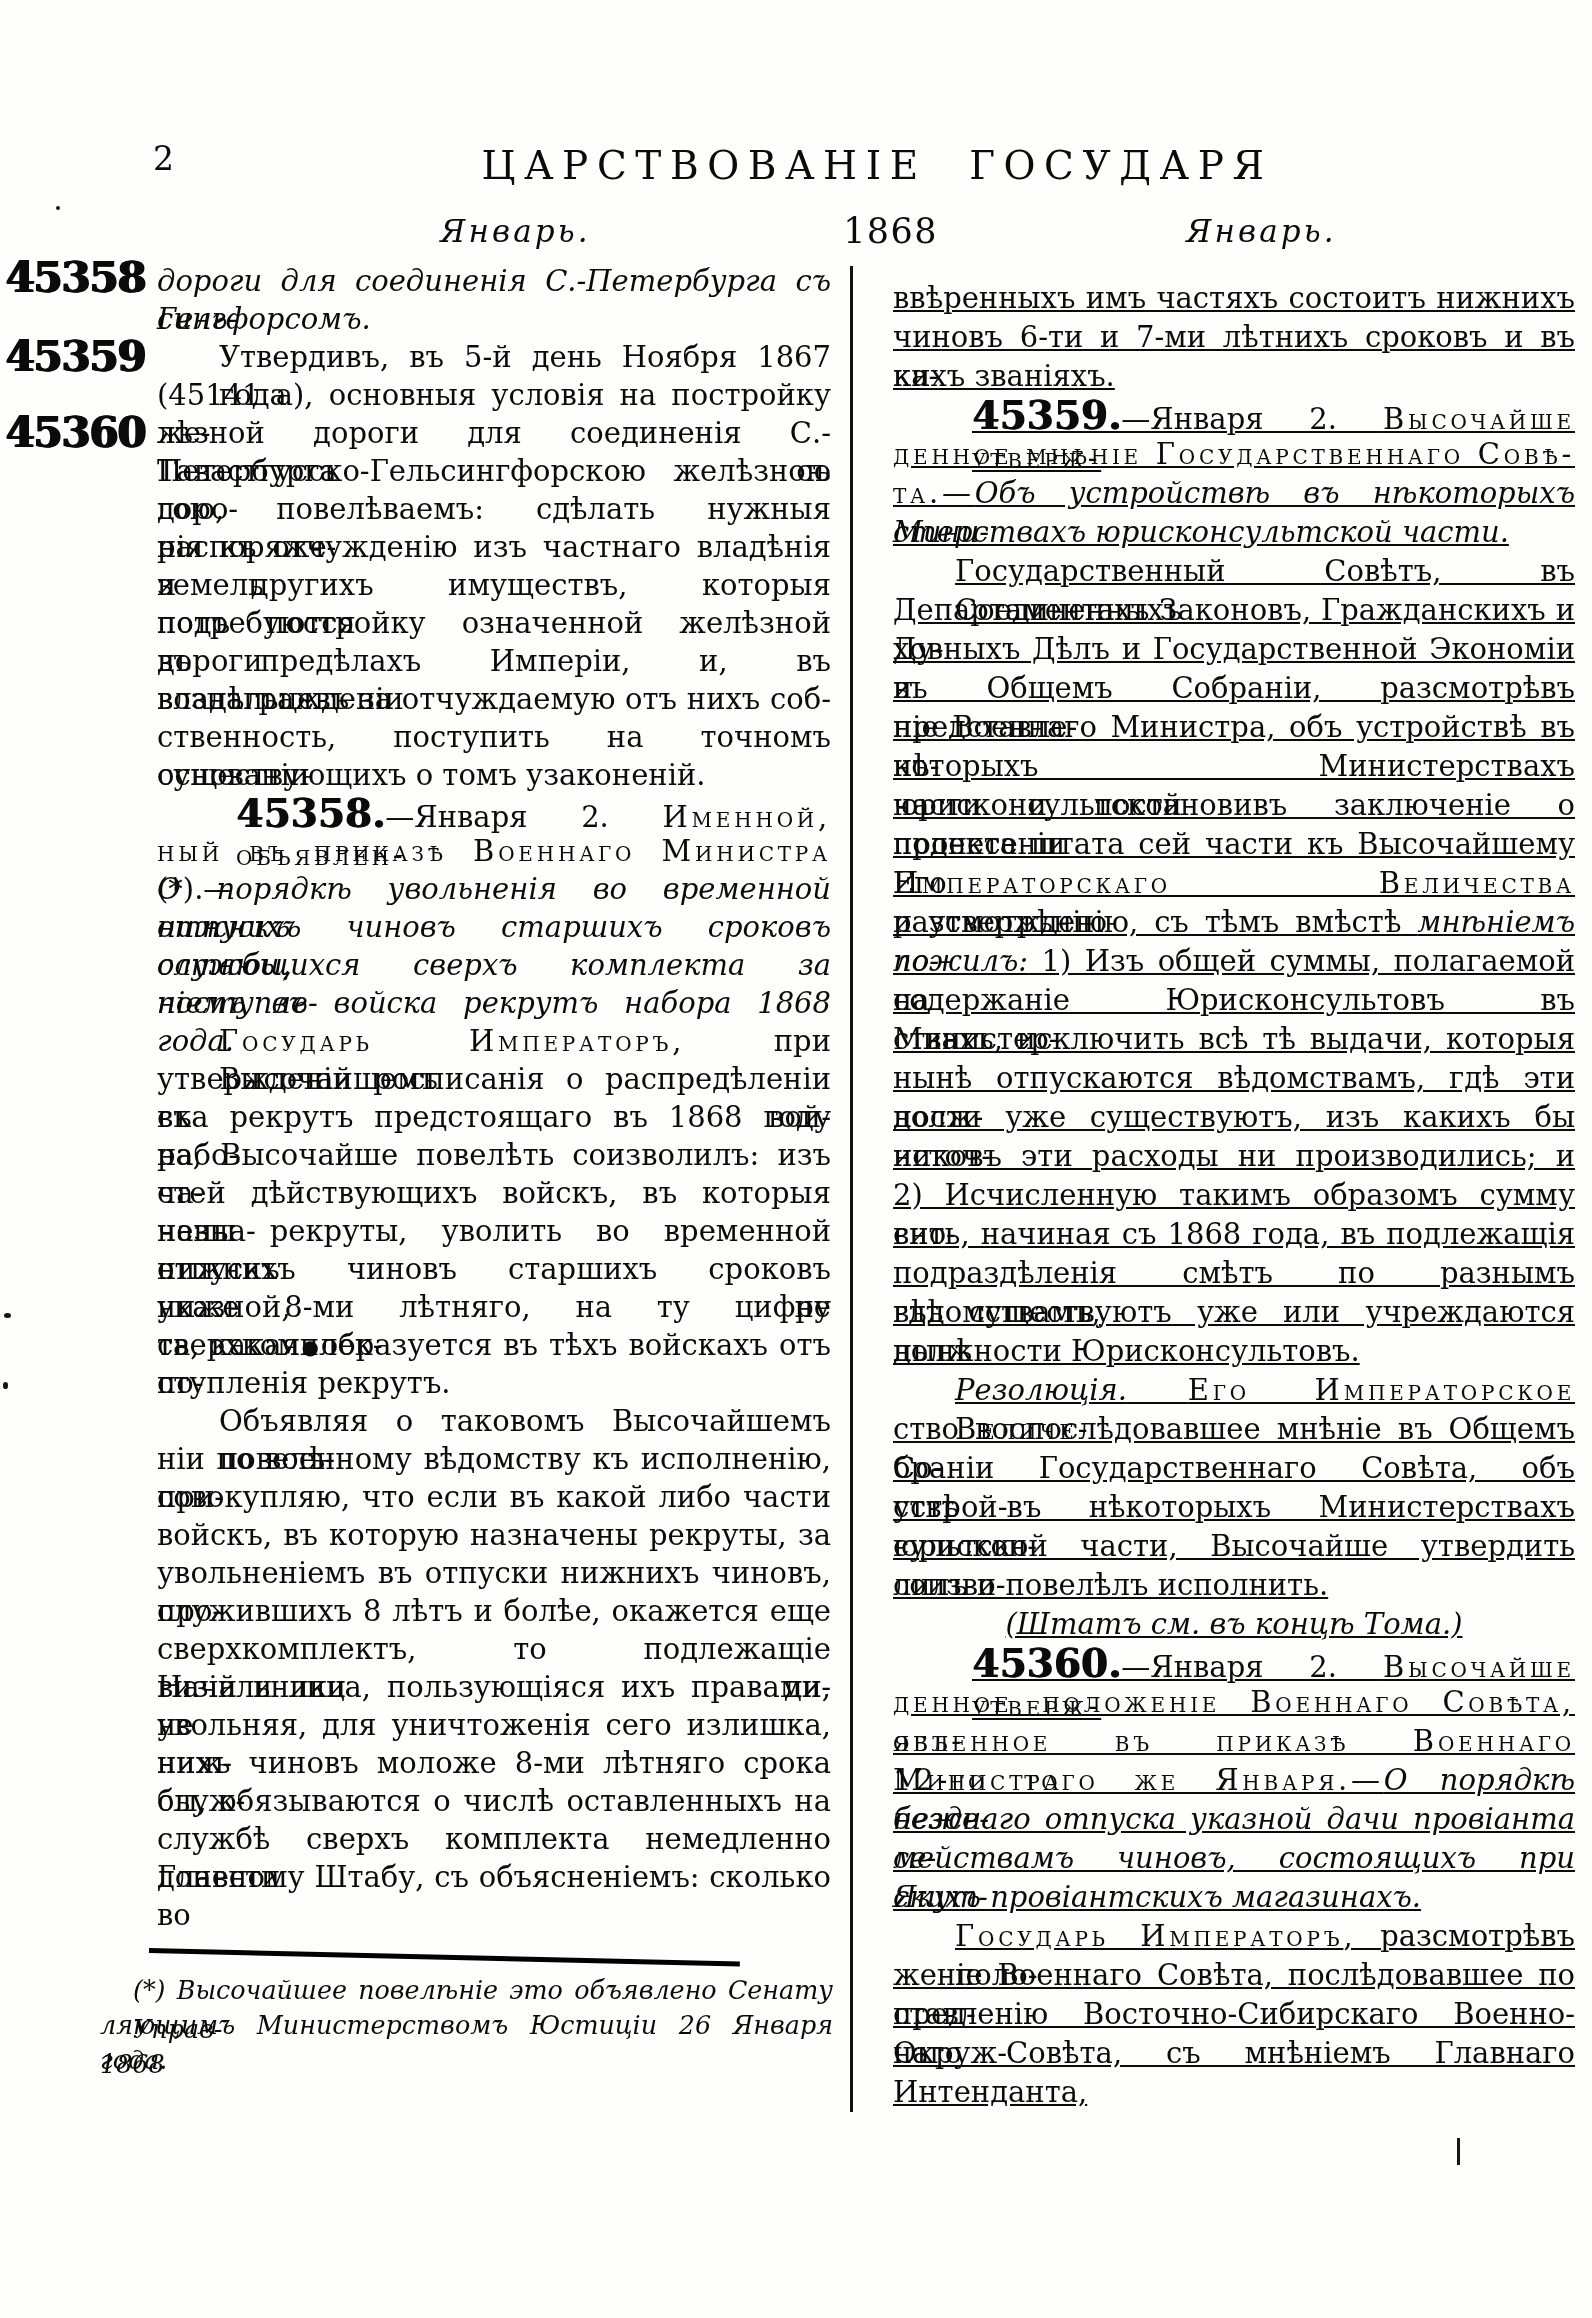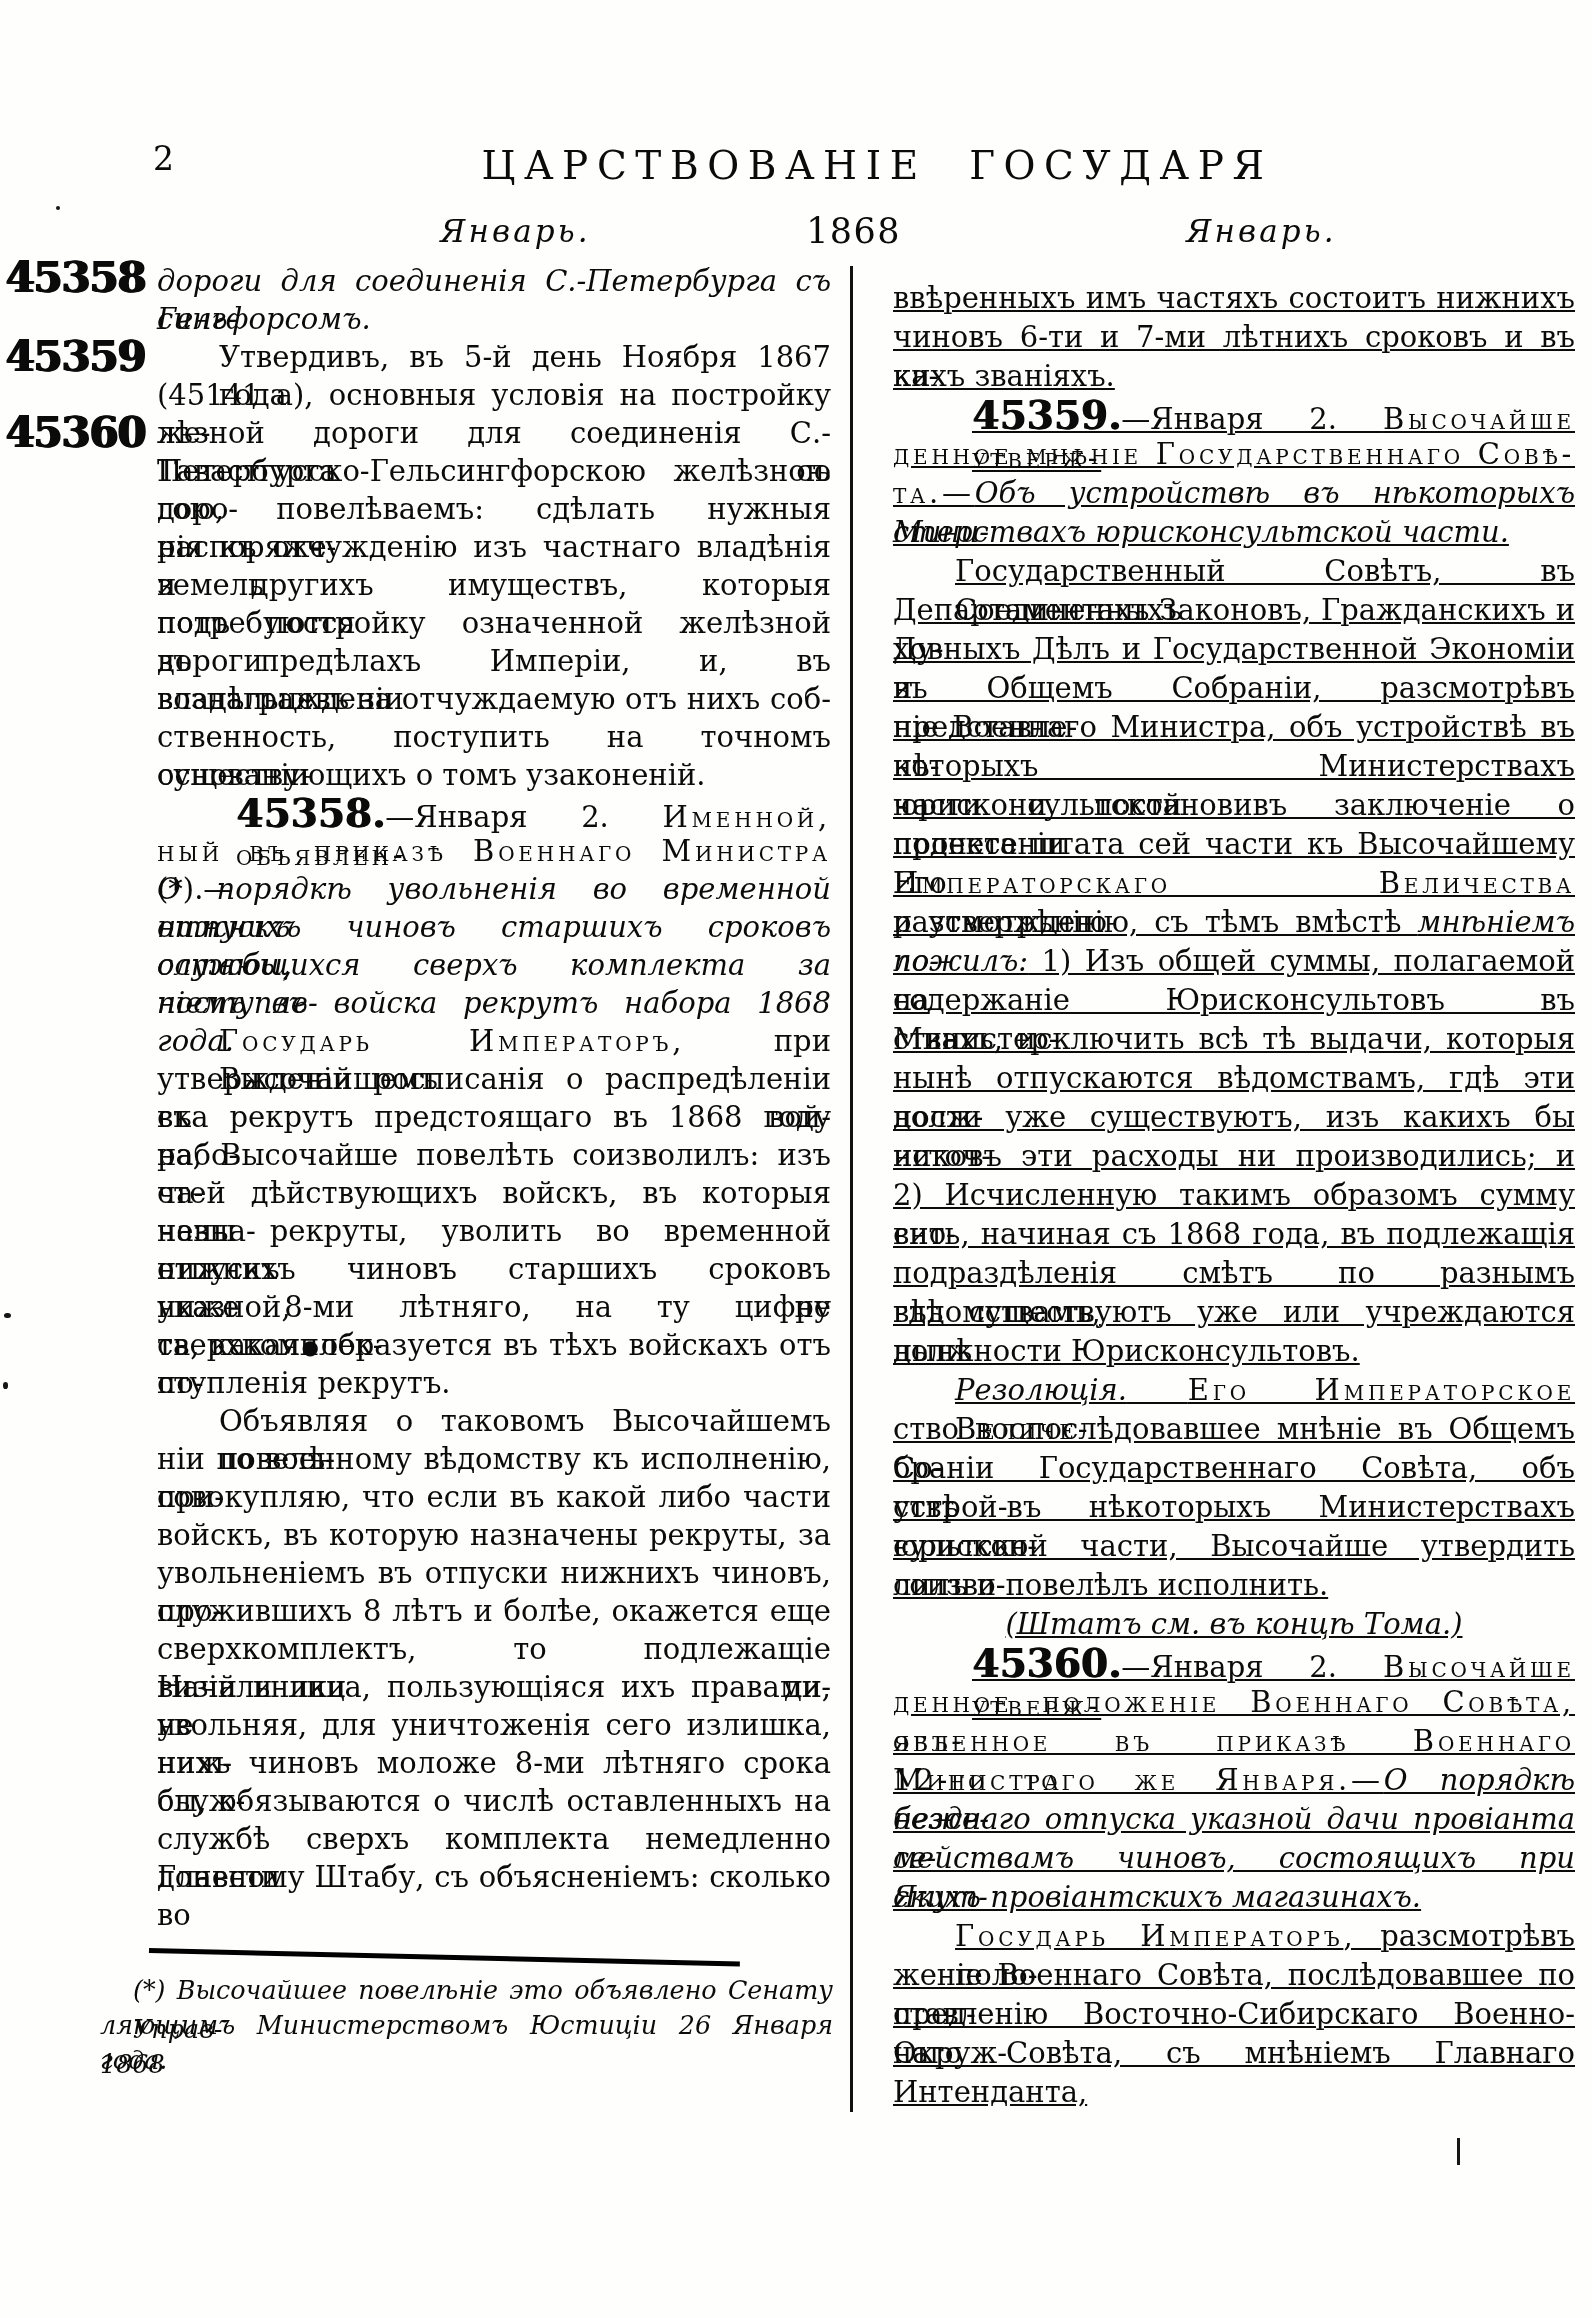--- a/index.html
+++ b/index.html
@@ -28,7 +28,7 @@
   .month-left{left:375px;}
   .month-right{left:1121px;}
   .year{
-    position:absolute;left:753px;top:211px;width:201px;text-align:center;
+    position:absolute;left:790px;top:211px;width:201px;text-align:center;
     font-size:35px;letter-spacing:0.04em;
   }
   

